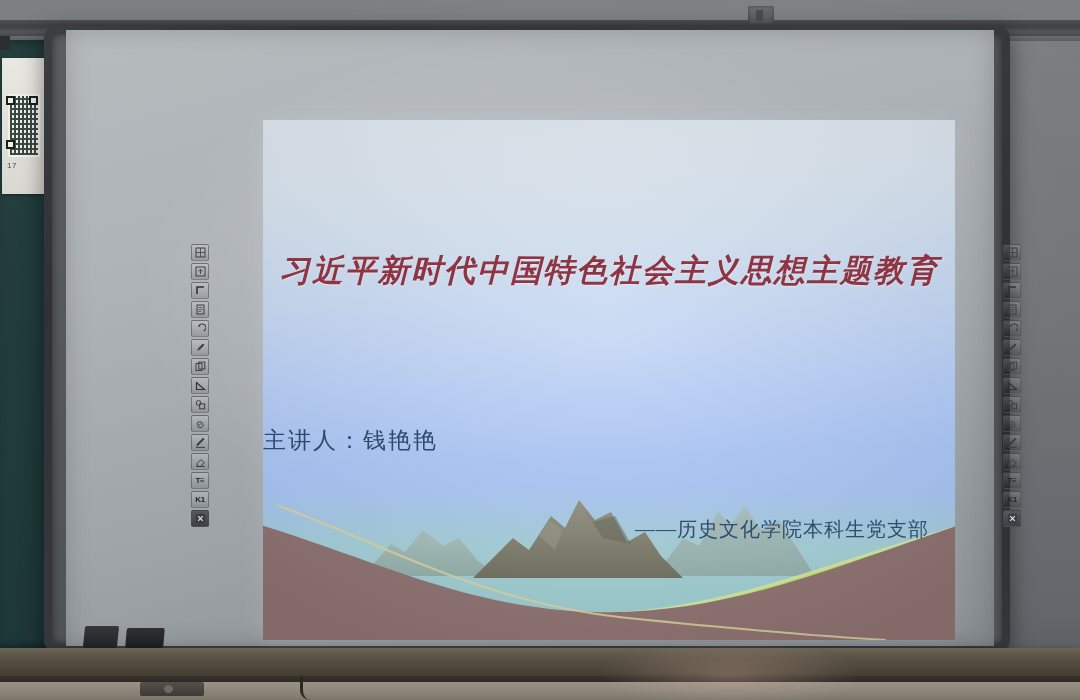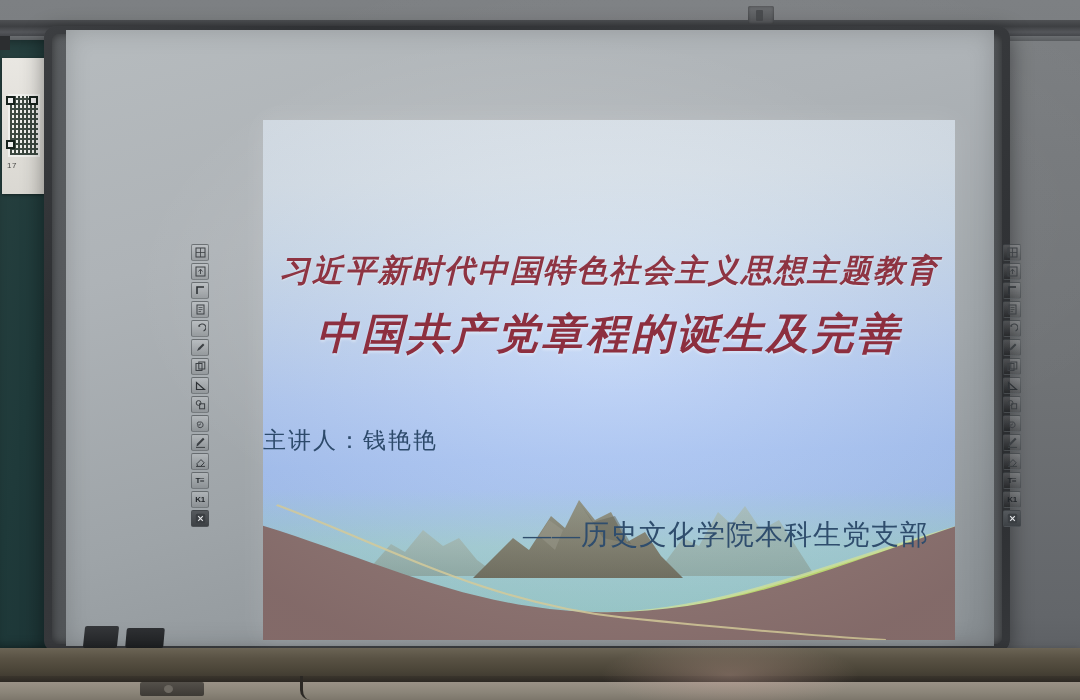--- a/index.html
+++ b/index.html
@@ -229,7 +229,6 @@
 
       <div class="slide-text">
         <div class="title-line1">习近平新时代中国特色社会主义思想主题教育</div>
-        <div class="title-line2">中国共产党章程的诞生及完善</div>
         <div class="presenter">主讲人：钱艳艳</div>
         <div class="attribution">——历史文化学院本科生党支部</div>
       </div>

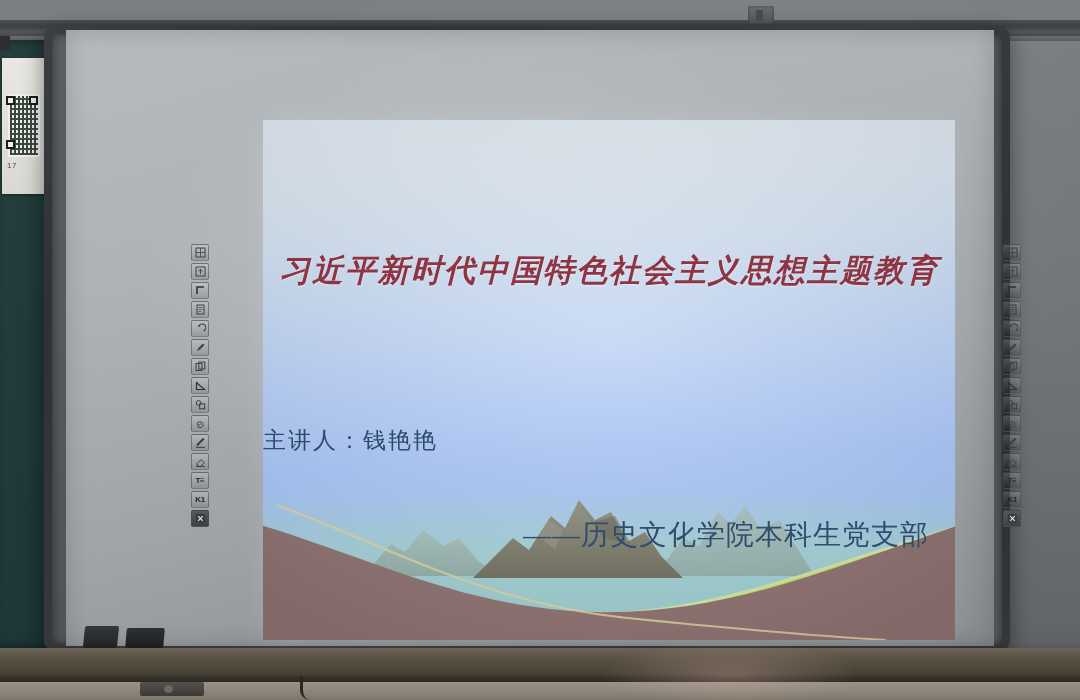--- a/index.html
+++ b/index.html
@@ -115,7 +115,7 @@
     font-family:"Liberation Serif", serif; font-size:23px; letter-spacing:2px;
     color:#2d4a6b; }
   .attribution{ position:absolute; right:26px; top:396px;
-    font-family:"Liberation Serif", serif; font-size:28px; letter-spacing:1px;
+    font-family:"Liberation Serif", serif; font-size:20px; letter-spacing:1px;
     color:#2f4d6d; }
 
   

